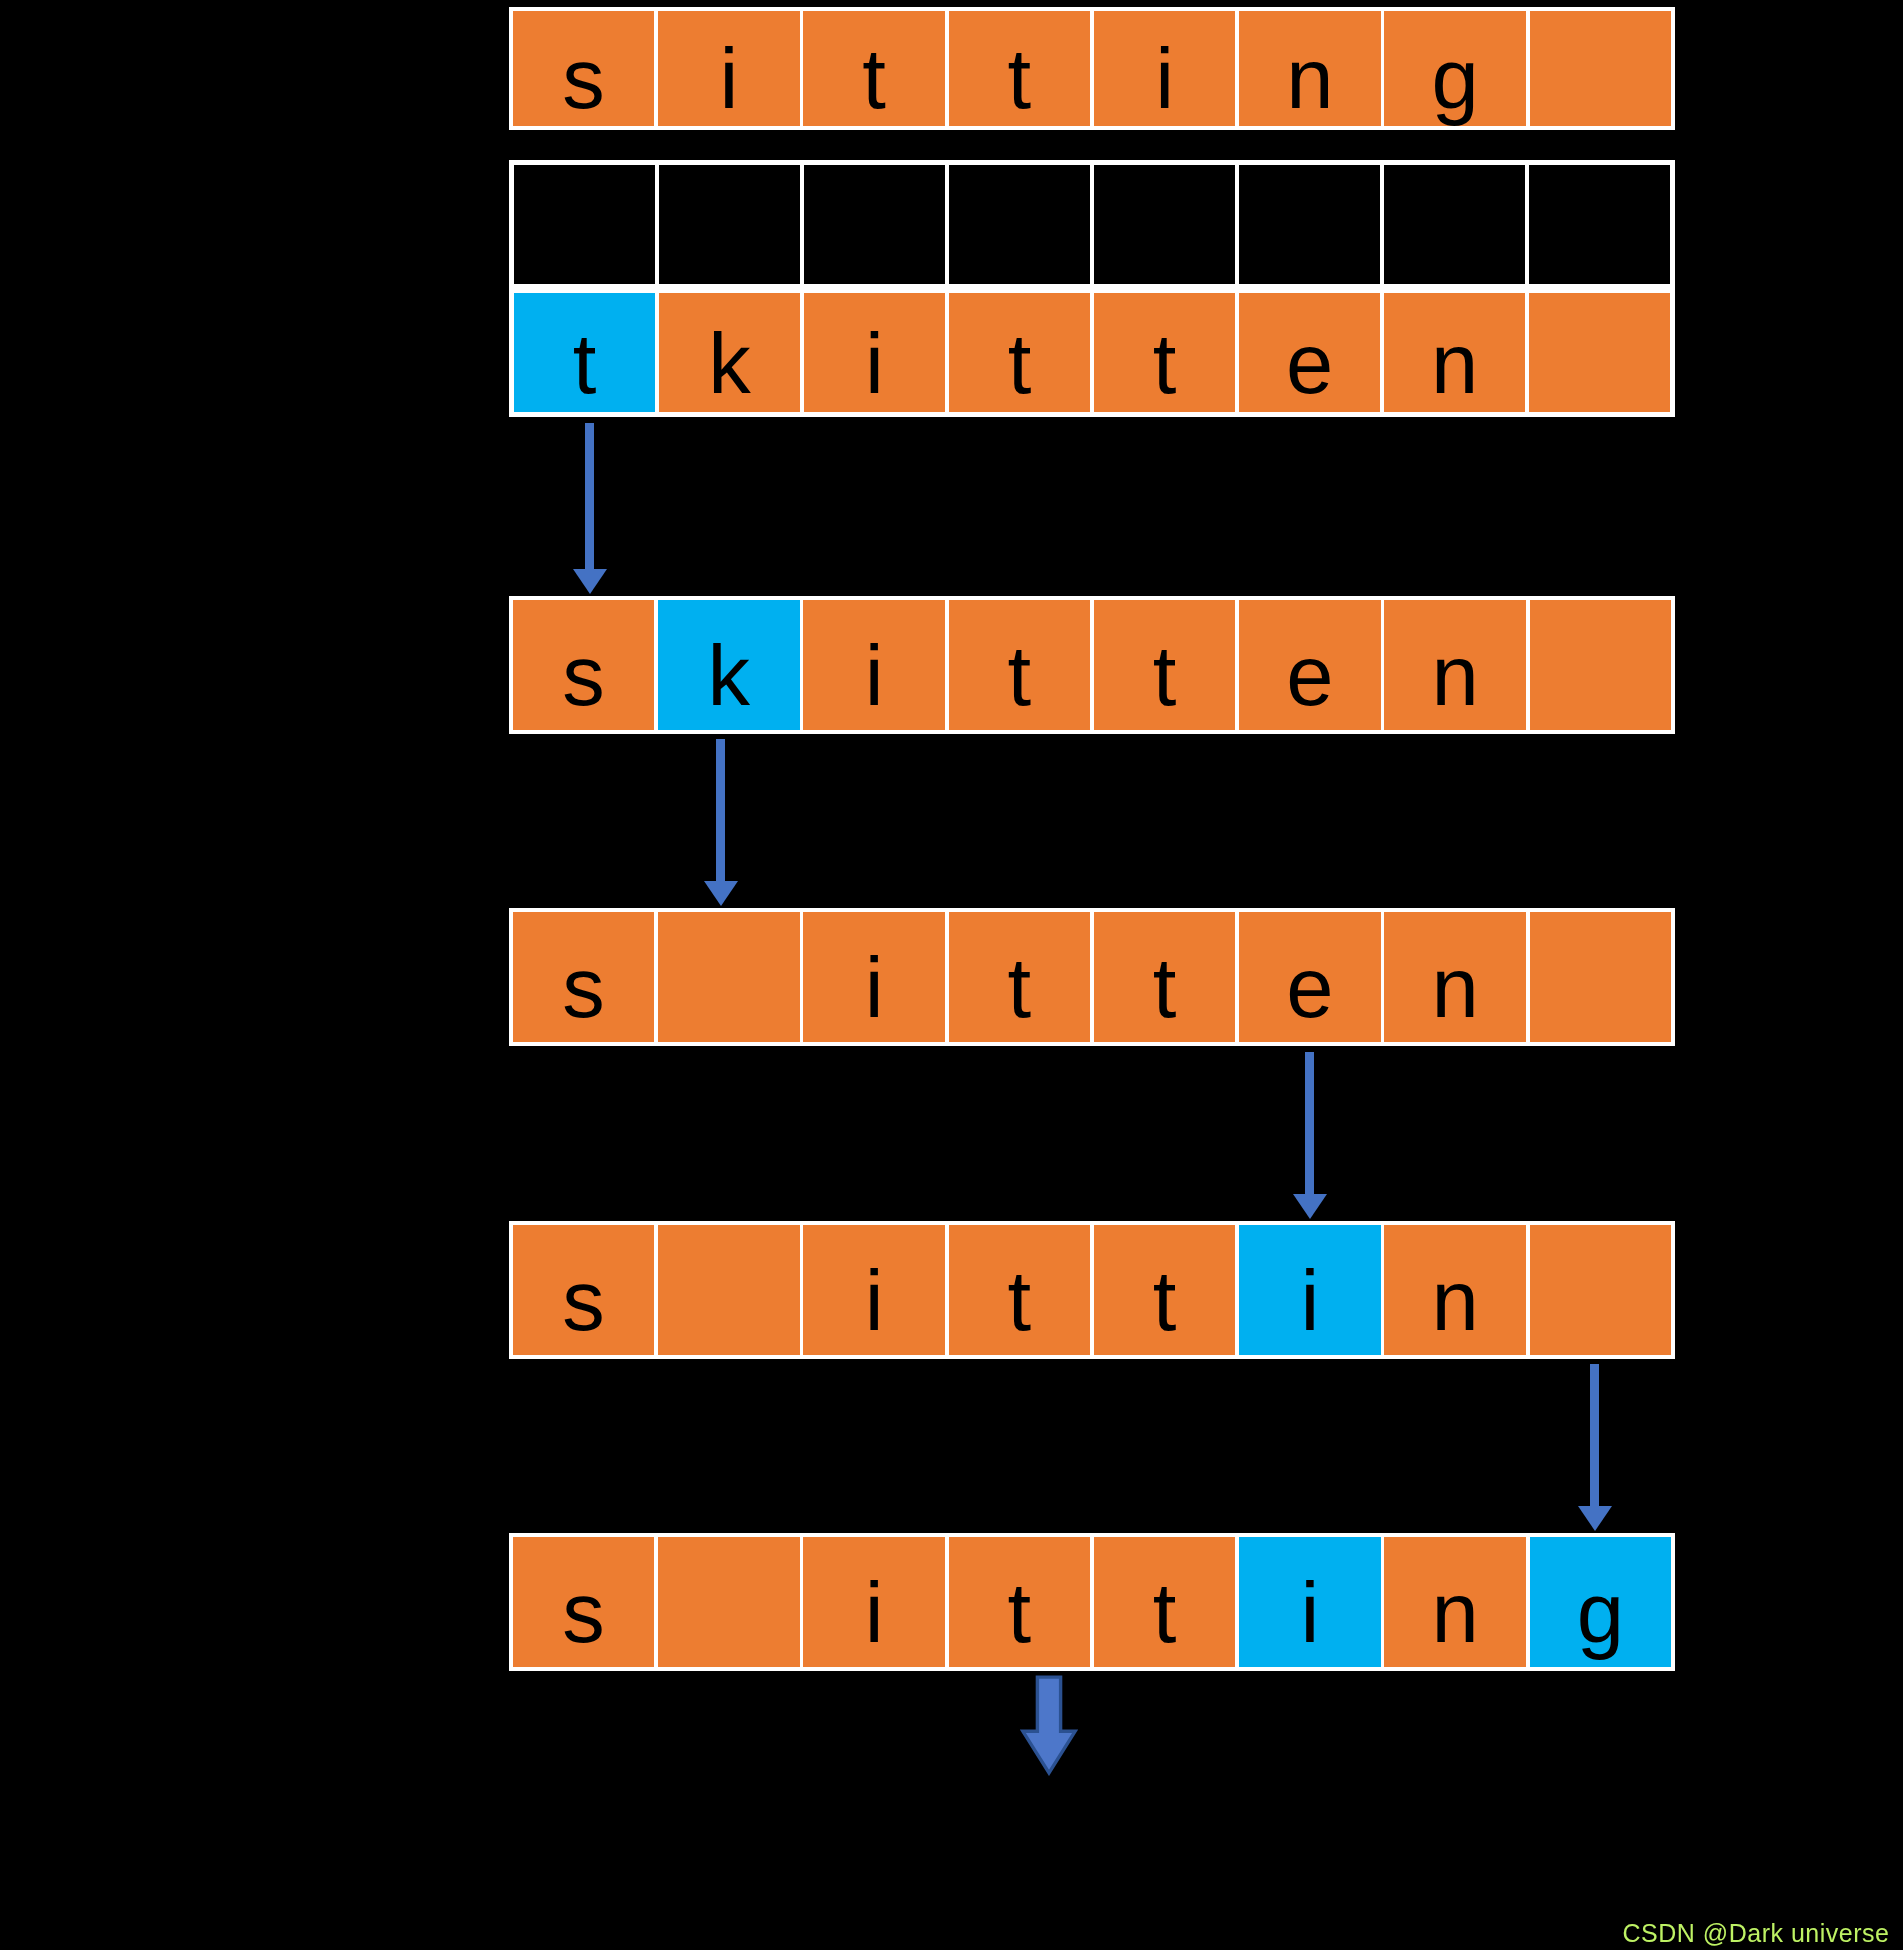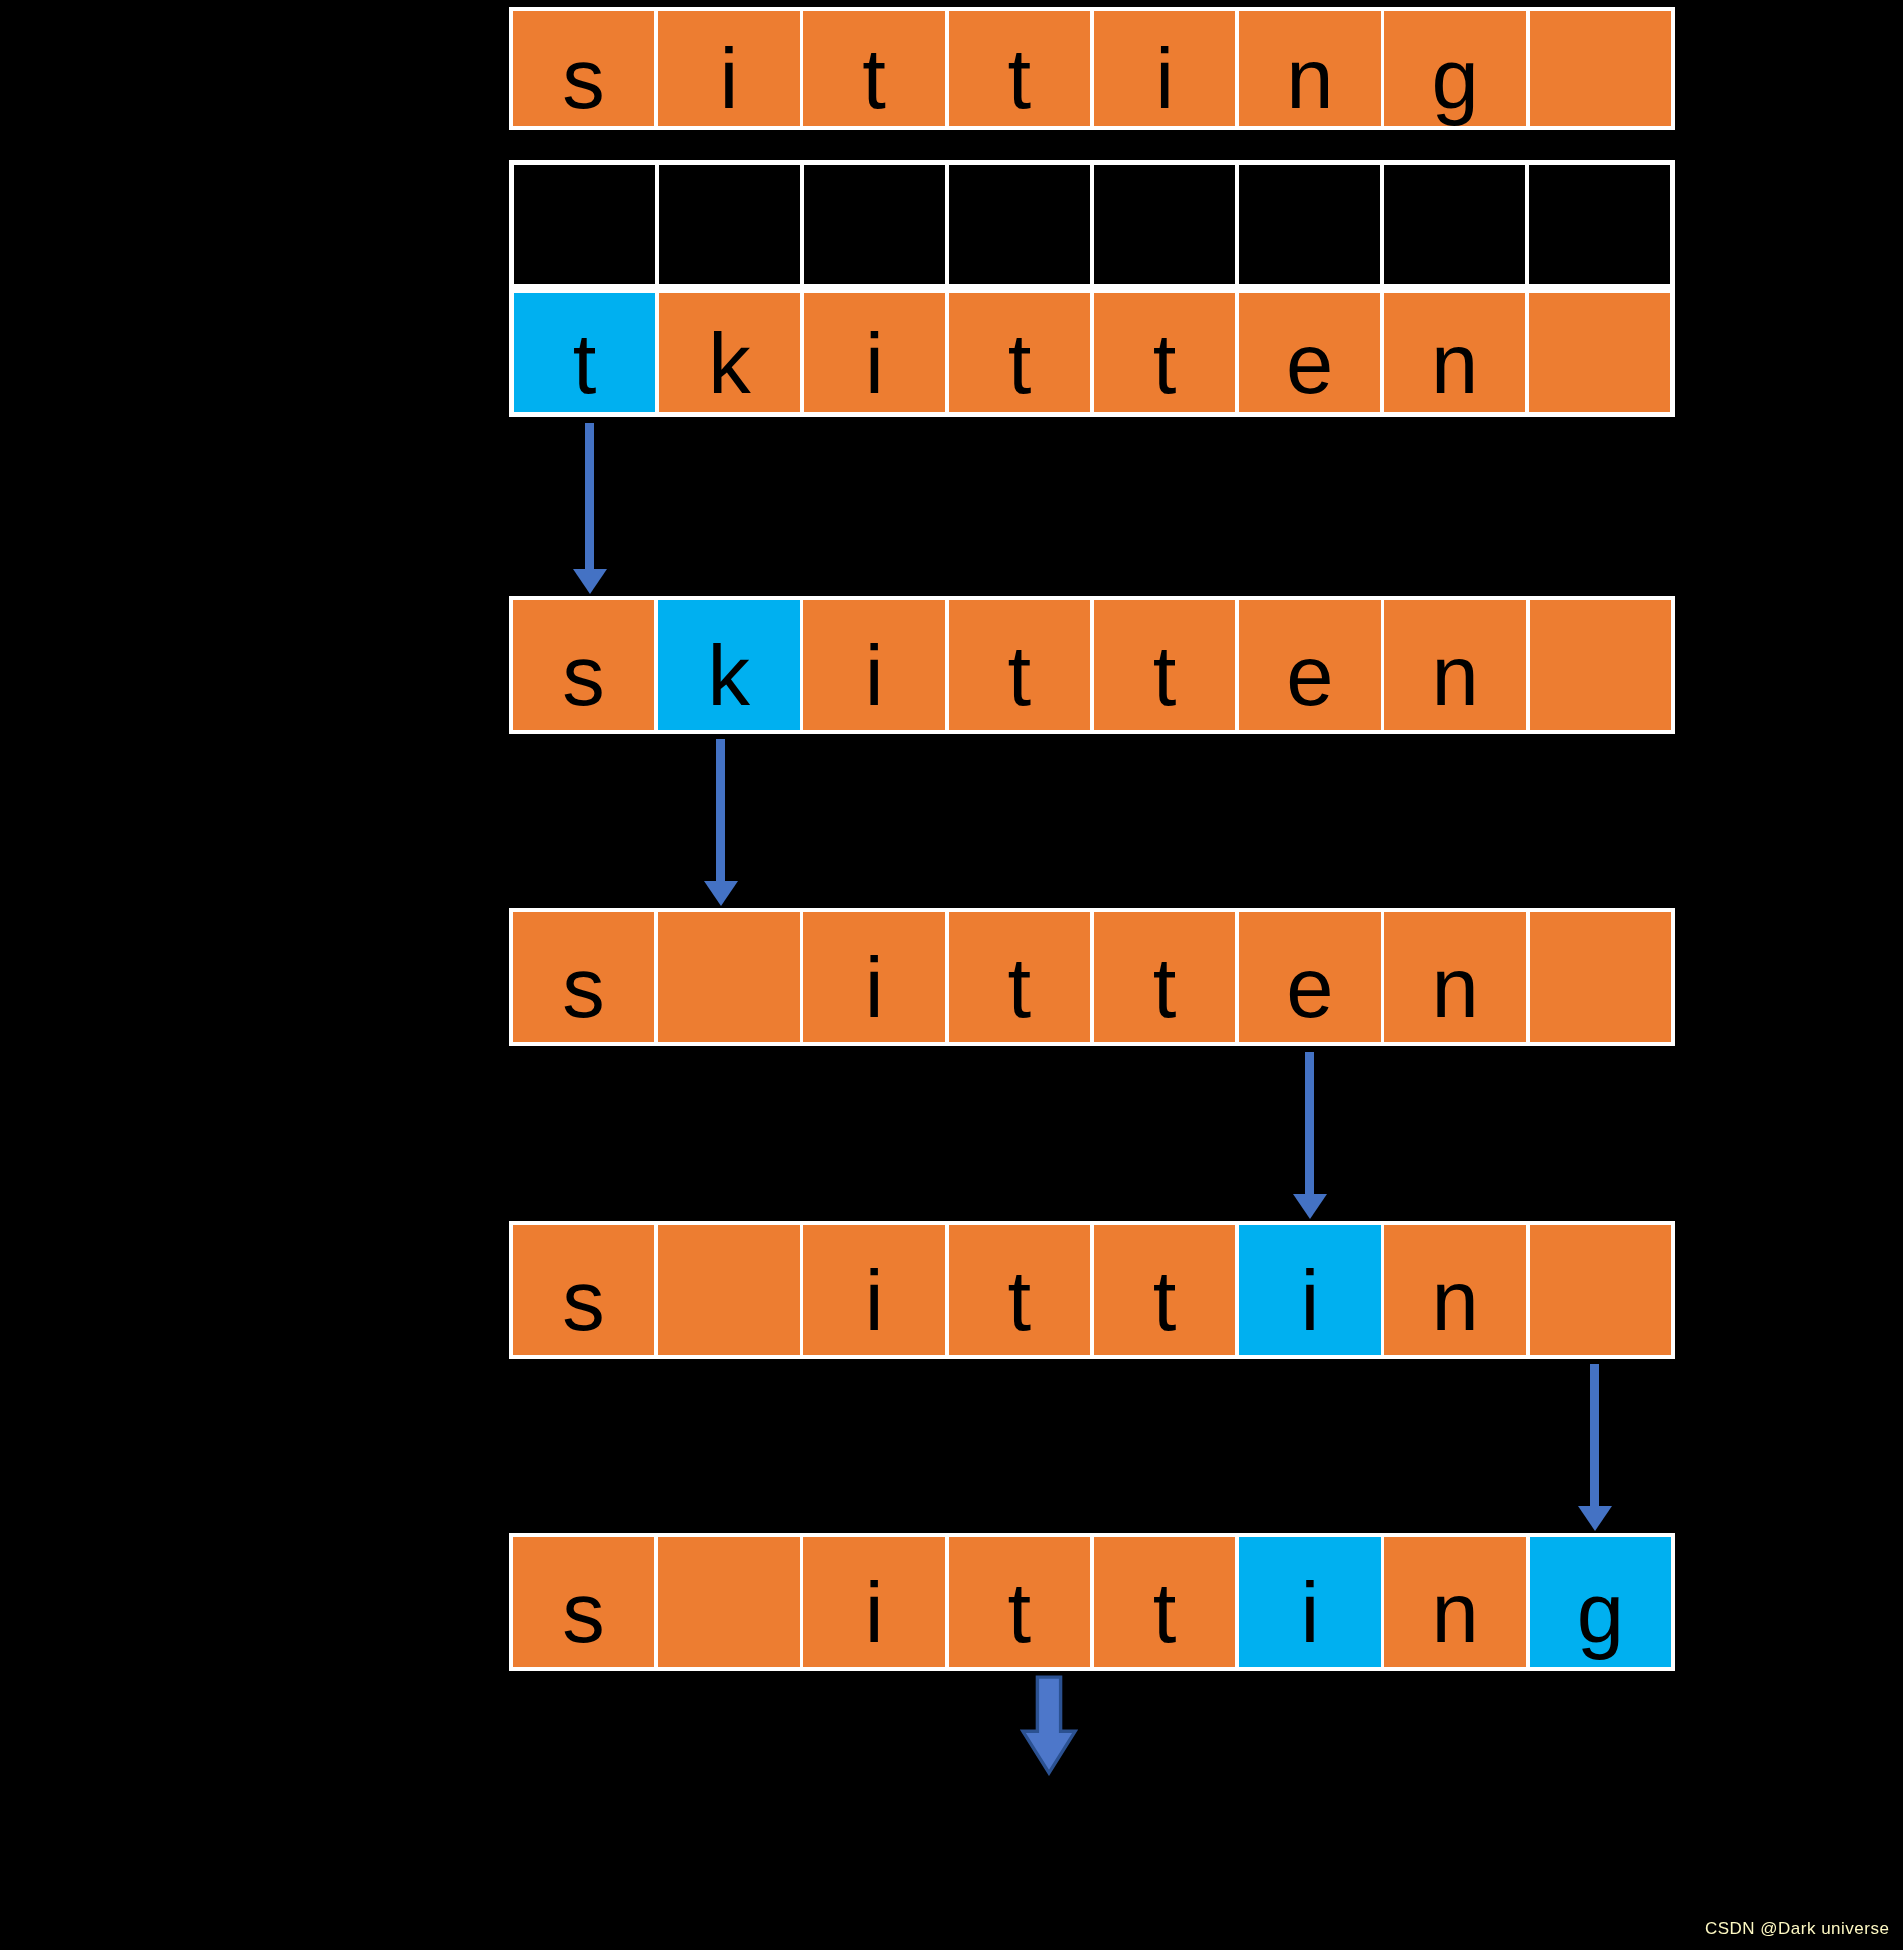--- a/index.html
+++ b/index.html
@@ -21,7 +21,7 @@
   .arrow .head{width:0;height:0;border-left:17.5px solid transparent;
                border-right:17.5px solid transparent;border-top:25px solid #4472C4;}
   .blockarrow{position:absolute;left:1019px;top:1675px;width:60px;height:101px;}
-  .watermark{position:absolute;right:14.6px;top:1919px;color:#fef9c3;font-size:17px;
+  .watermark{position:absolute;right:14.6px;top:1919px;color:#bef264;font-size:25px;
              letter-spacing:0.5px;}
 </style>
 </head>

